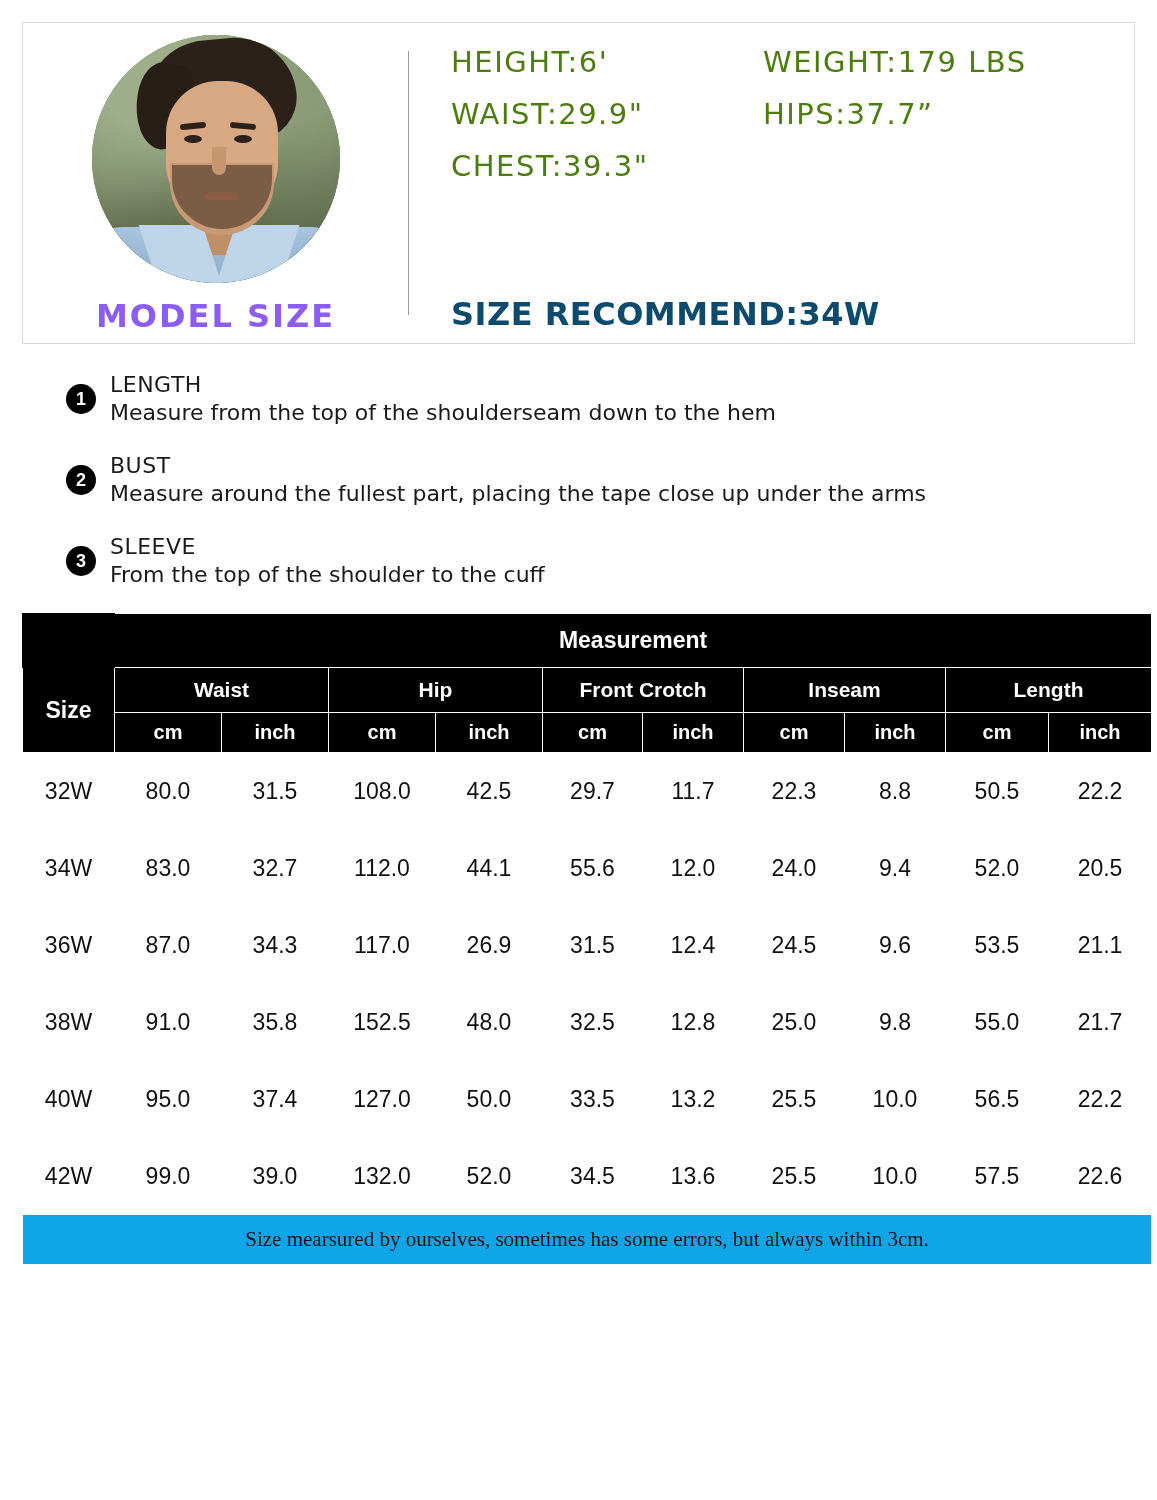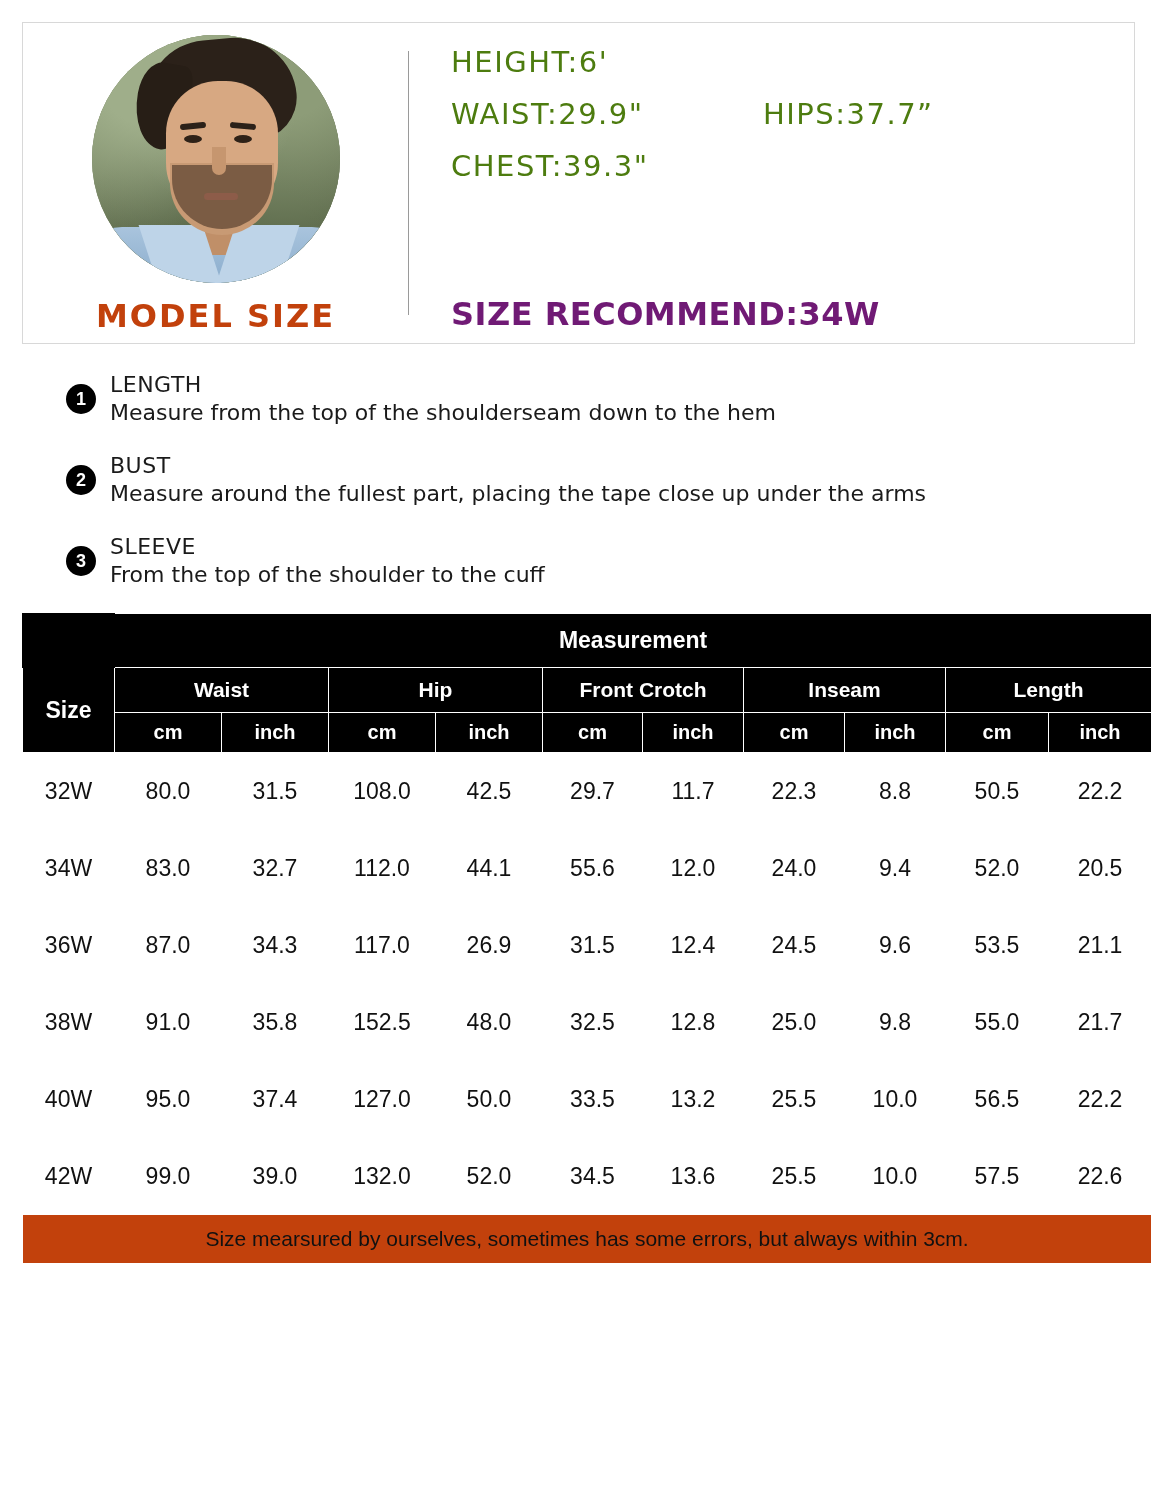--- a/index.html
+++ b/index.html
@@ -312,6 +312,7 @@
       <div class="stat-rows">
         <div class="stat-row">
           <span class="stat-cell">HEIGHT:6'</span>
+          <span class="stat-cell w2">WEIGHT:179 LBS</span>
         </div>
         <div class="stat-row">
           <span class="stat-cell">WAIST:29.9"</span>

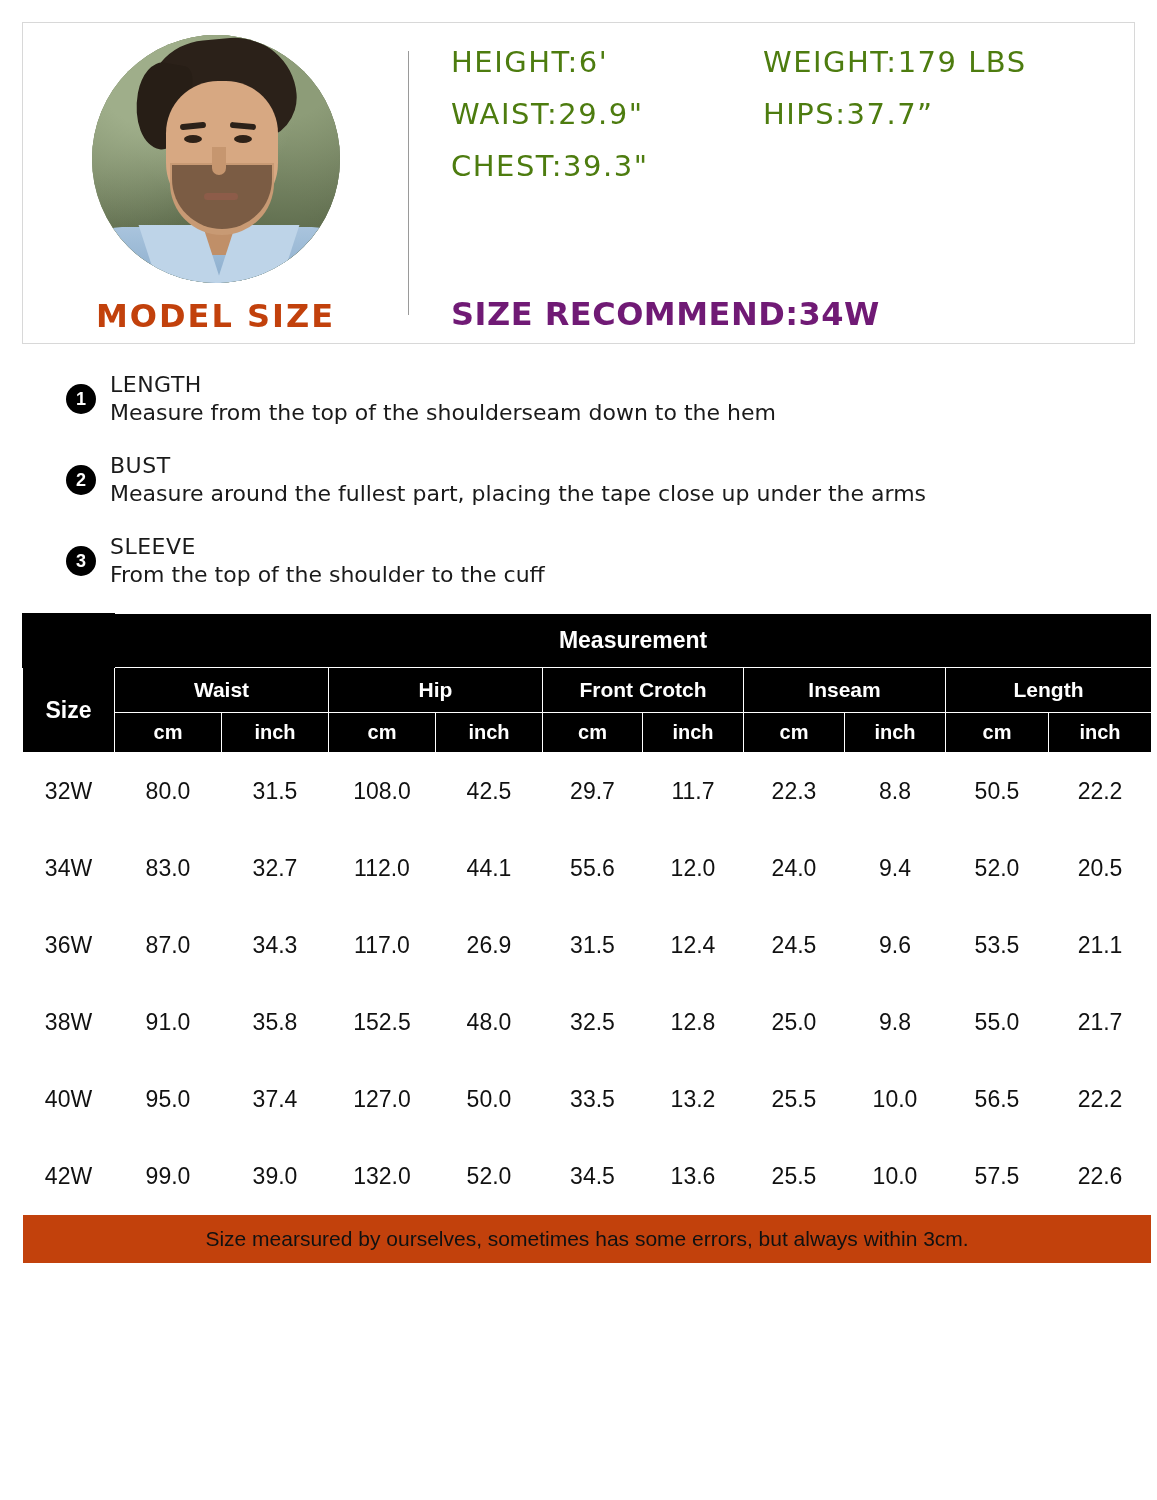--- a/index.html
+++ b/index.html
@@ -159,7 +159,7 @@
     font-size: 32px;
     letter-spacing: 2px;
     margin-top: 14px;
-    color: #c2410c;
+    color: #8b5cf6;
   }
 
   .divider-v {

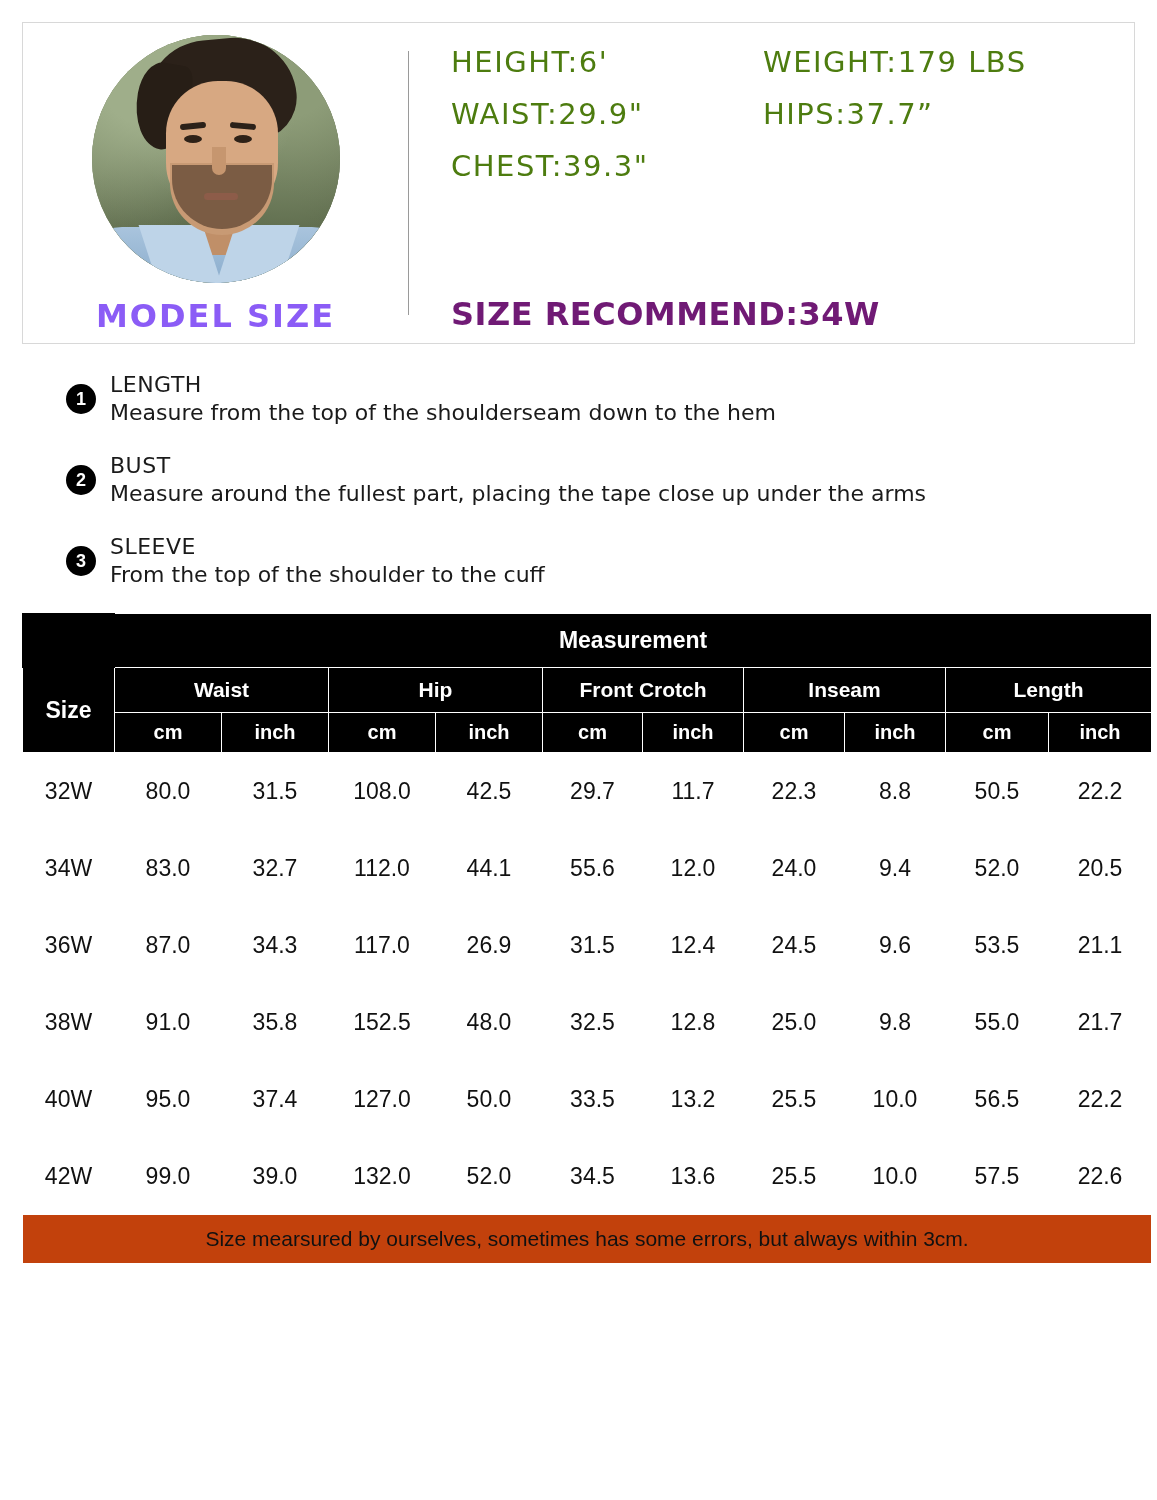--- a/index.html
+++ b/index.html
@@ -191,7 +191,7 @@
     font-weight: bold;
     font-size: 32px;
     letter-spacing: 0.5px;
-    color: #701a75;
+    color: #0c4a6e;
     margin-top: 4px;
   }
 

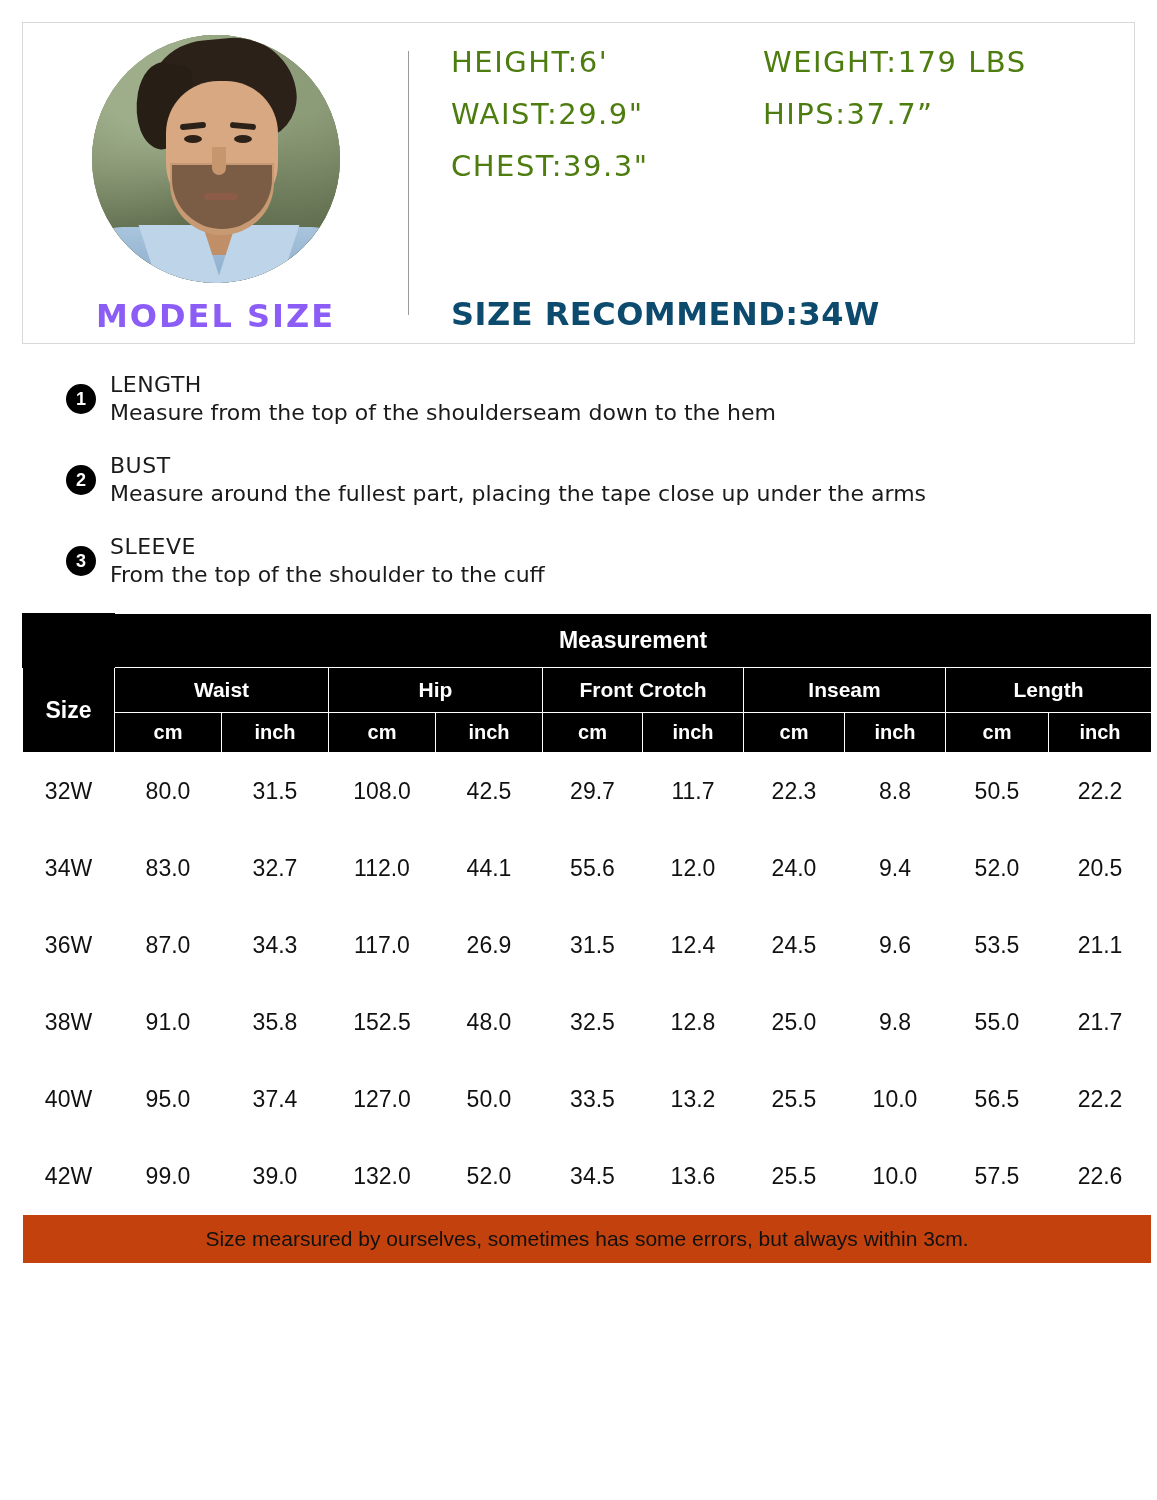--- a/index.html
+++ b/index.html
@@ -275,7 +275,8 @@
     font-size: 21px;
     color: #111;
     padding: 12px 0;
-    background: #c2410c;
+    background: #0ea5e9;
+    font-family: Liberation Serif, serif;
   }
 </style>
 </head>

